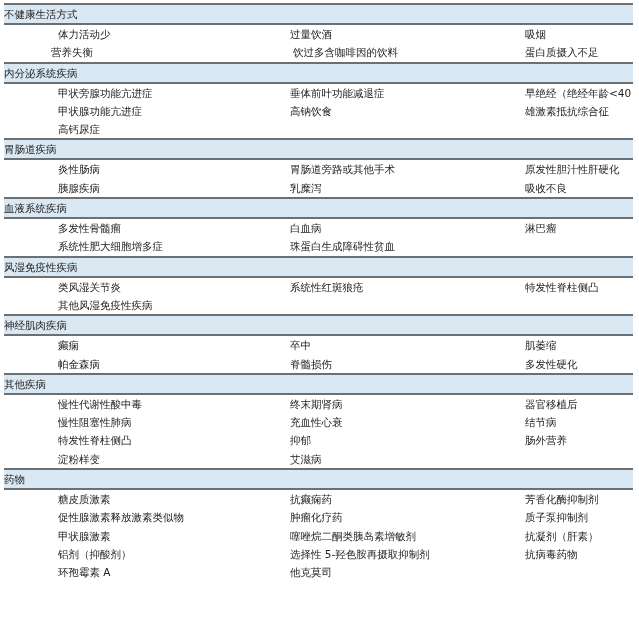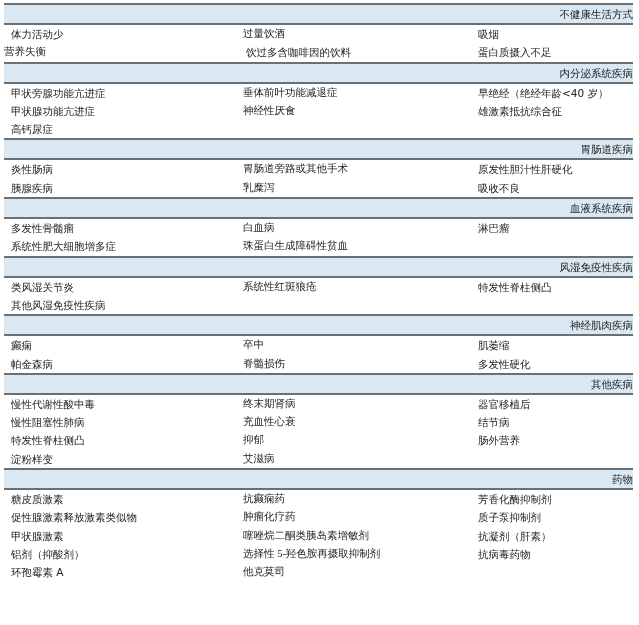--- a/index.html
+++ b/index.html
@@ -10,7 +10,7 @@
     font-size: 10.5px; color: #222222;
   }
   .section-head {
-    height: 18px; line-height: 18px; text-align: right;
+    height: 18px; line-height: 18px; text-align: left;
     background: #dae8f3;
     border-top: 2px solid #6b7075;
     border-bottom: 2px solid #6b7075;

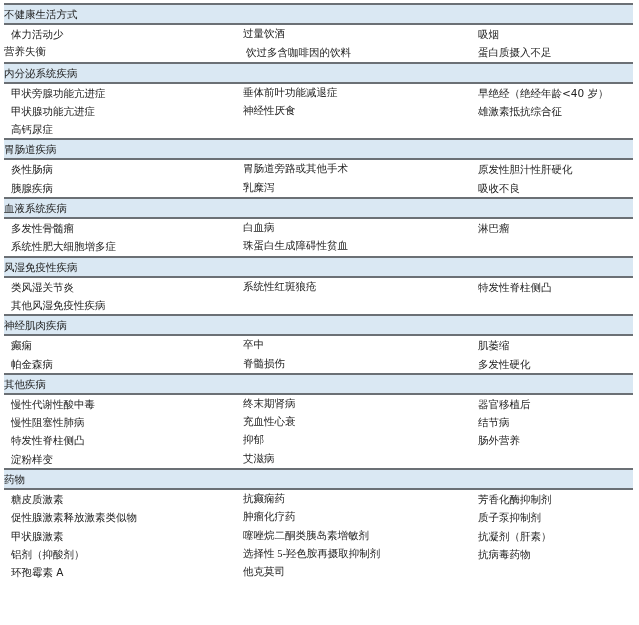--- a/index.html
+++ b/index.html
@@ -18,7 +18,7 @@
   }
   .section-head.first { border-top: 2px solid #6b7075; }
   .row {
-    display: flex; height: 18.3px; line-height: 18.3px;
+    display: flex; height: 18.3px; line-height: 18.3px; margin-left: 47px;
   }
   .cell { white-space: nowrap; overflow: hidden; }
   .c1 { width: 232px; padding-left: 7px; }

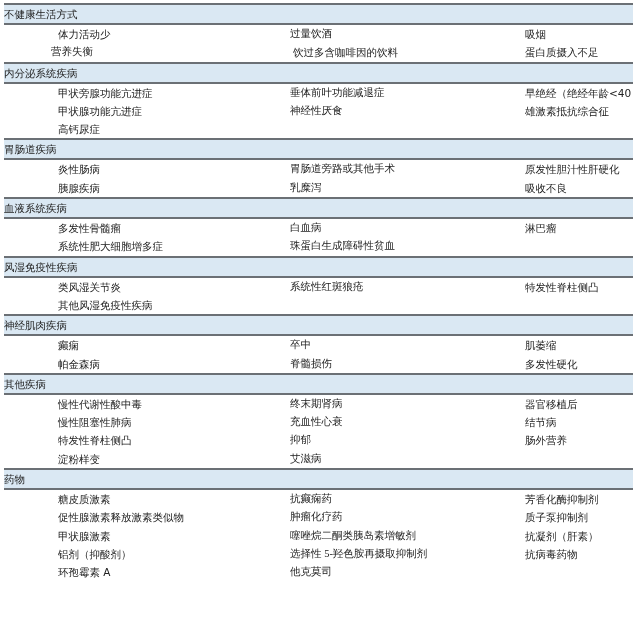--- a/index.html
+++ b/index.html
@@ -22,7 +22,7 @@
   }
   .cell { white-space: nowrap; overflow: hidden; }
   .c1 { width: 232px; padding-left: 7px; }
-  .c2 { width: 235px; font-family: Liberation Serif, serif; }
+  .c2 { width: 235px; }
   .c3 { flex: 1; }
 </style>
 </head>

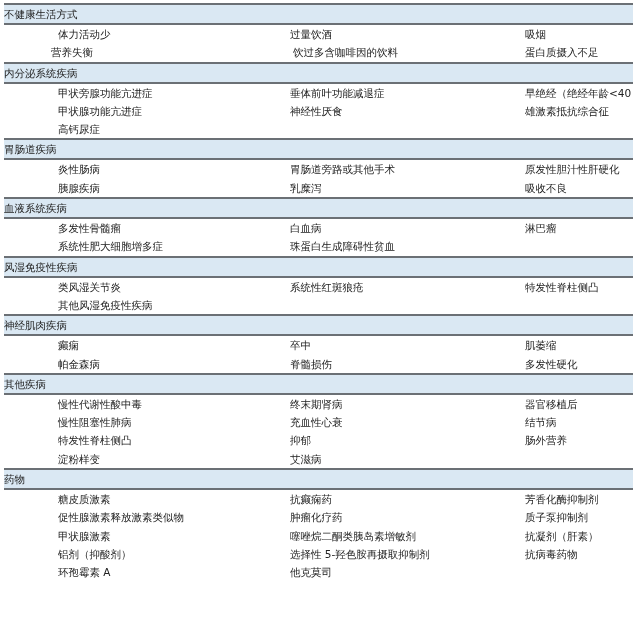--- a/index.html
+++ b/index.html
@@ -48,7 +48,7 @@
     </div>
     <div class="row">
       <div class="cell c1">甲状腺功能亢进症</div>
-      <div class="cell c2">神经性厌食</div>
+      <div class="cell c2">高钠饮食</div>
       <div class="cell c3">雄激素抵抗综合征</div>
     </div>
     <div class="row">

